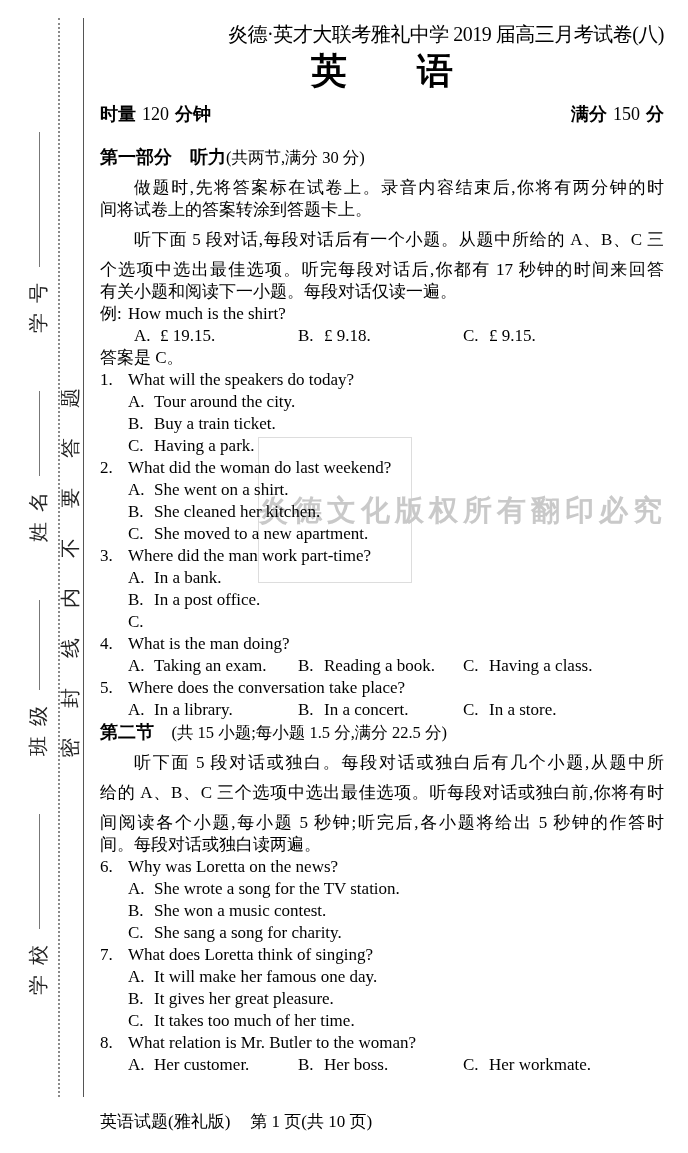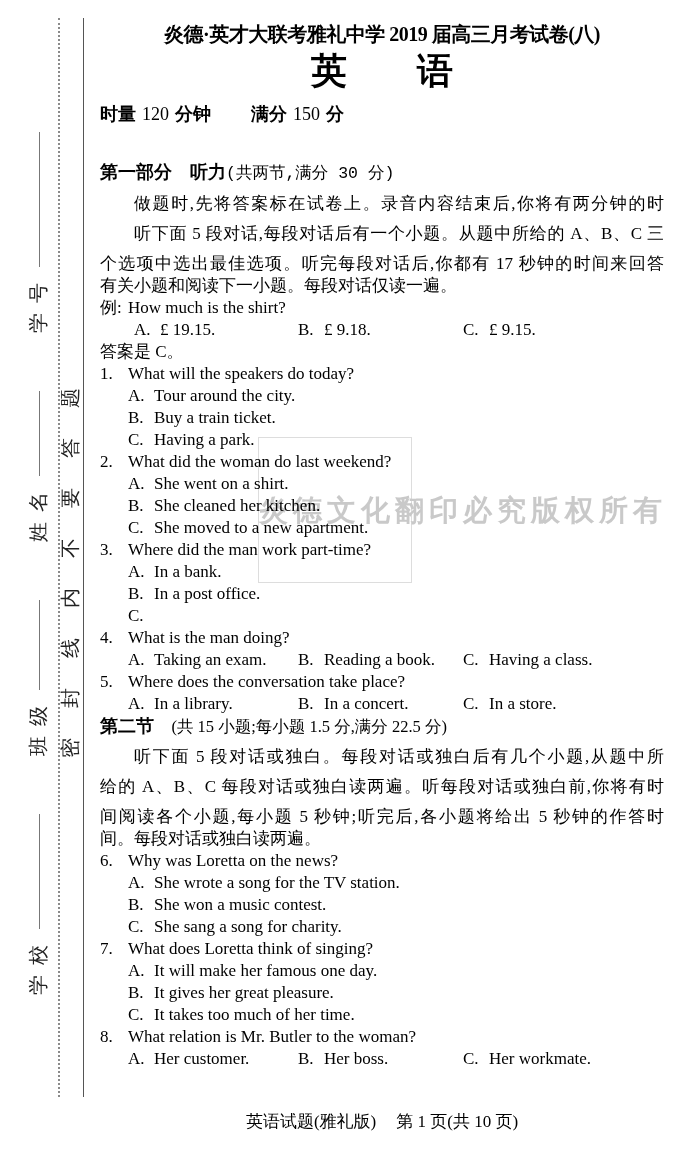--- a/index.html
+++ b/index.html
@@ -35,7 +35,7 @@
   .wm-line{color:#c9c9c9;font-size:29px;font-weight:bold;letter-spacing:5px;line-height:40px;white-space:nowrap;}
   
   .content{position:absolute;left:100px;top:20px;width:564px;z-index:1;}
-  .title{text-align:center;font-size:20px;font-weight:bold;line-height:28px;letter-spacing:-0.5px;white-space:nowrap;}
+  .title{text-align:right;font-size:20px;font-weight:normal;line-height:28px;letter-spacing:-0.5px;white-space:nowrap;}
   .subject{display:flex;justify-content:center;gap:70px;font-size:36px;font-weight:bold;line-height:46px;}
   .meta{display:flex;justify-content:flex-start;gap:40px;font-size:18px;line-height:24px;margin-top:8px;}
   .meta .grp{display:flex;gap:6px;}

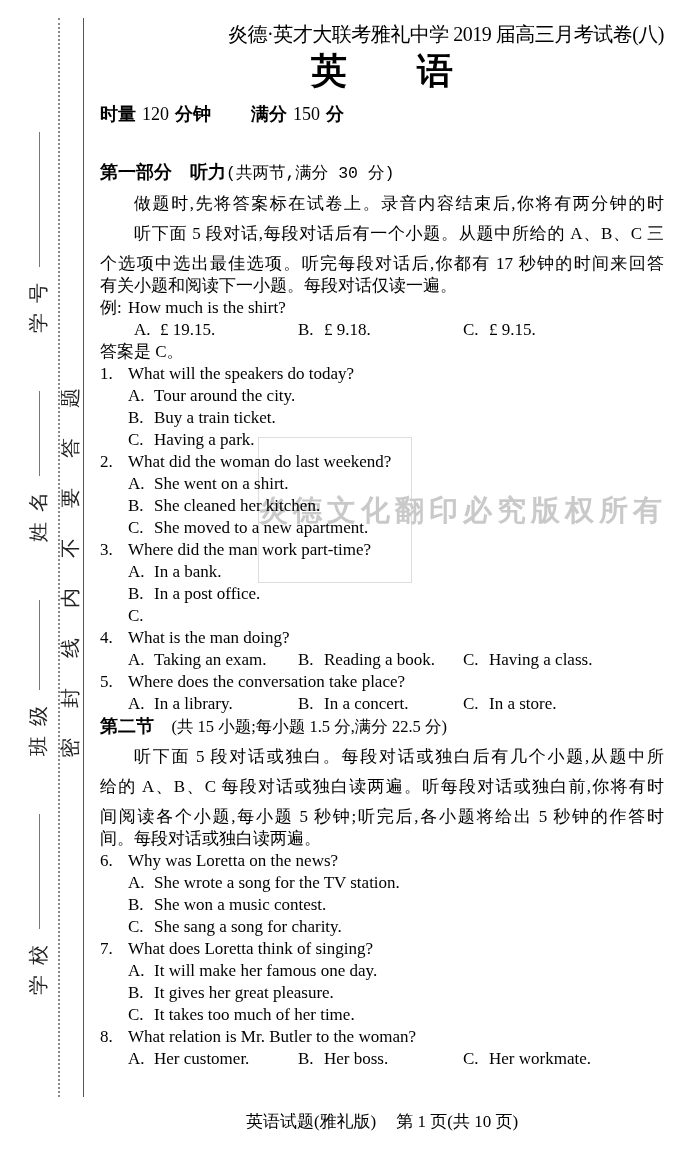--- a/index.html
+++ b/index.html
@@ -37,7 +37,7 @@
   .content{position:absolute;left:100px;top:20px;width:564px;z-index:1;}
   .title{text-align:right;font-size:20px;font-weight:normal;line-height:28px;letter-spacing:-0.5px;white-space:nowrap;}
   .subject{display:flex;justify-content:center;gap:70px;font-size:36px;font-weight:bold;line-height:46px;}
-  .meta{display:flex;justify-content:flex-start;gap:40px;font-size:18px;line-height:24px;margin-top:8px;}
+  .meta{display:flex;justify-content:space-between;font-size:18px;line-height:24px;margin-top:8px;}
   .meta .grp{display:flex;gap:6px;}
   .hei{font-weight:bold;}
   .kai{font-weight:normal;font-size:16.5px;}

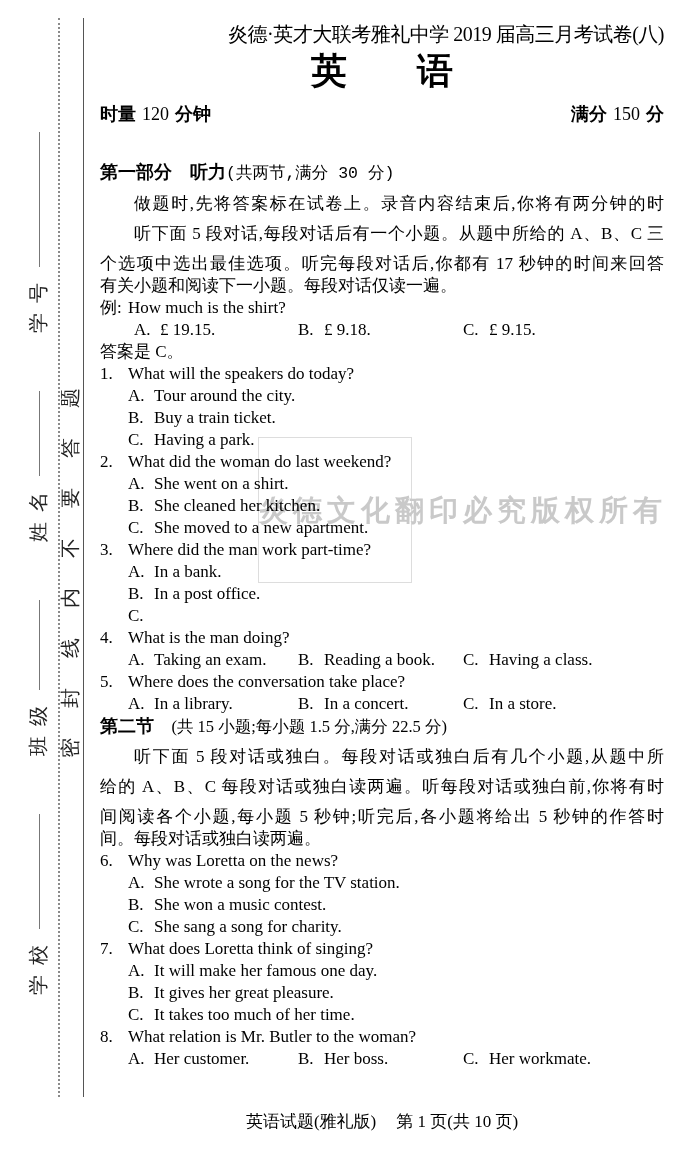--- a/index.html
+++ b/index.html
@@ -44,7 +44,7 @@
   .line{font-size:17px;line-height:22px;}
   .h-line{font-size:17.5px;line-height:22px;}
   .h-line .hei{font-size:18px;}
-  .p1h{margin-top:36px;font-family:Liberation Mono, monospace;}
+  .p1h{margin-top:20px;}
   .jl{text-align:justify;text-align-last:justify;margin-top:8px;}
   .ind{text-indent:34px;}
   .qstem{display:flex;}

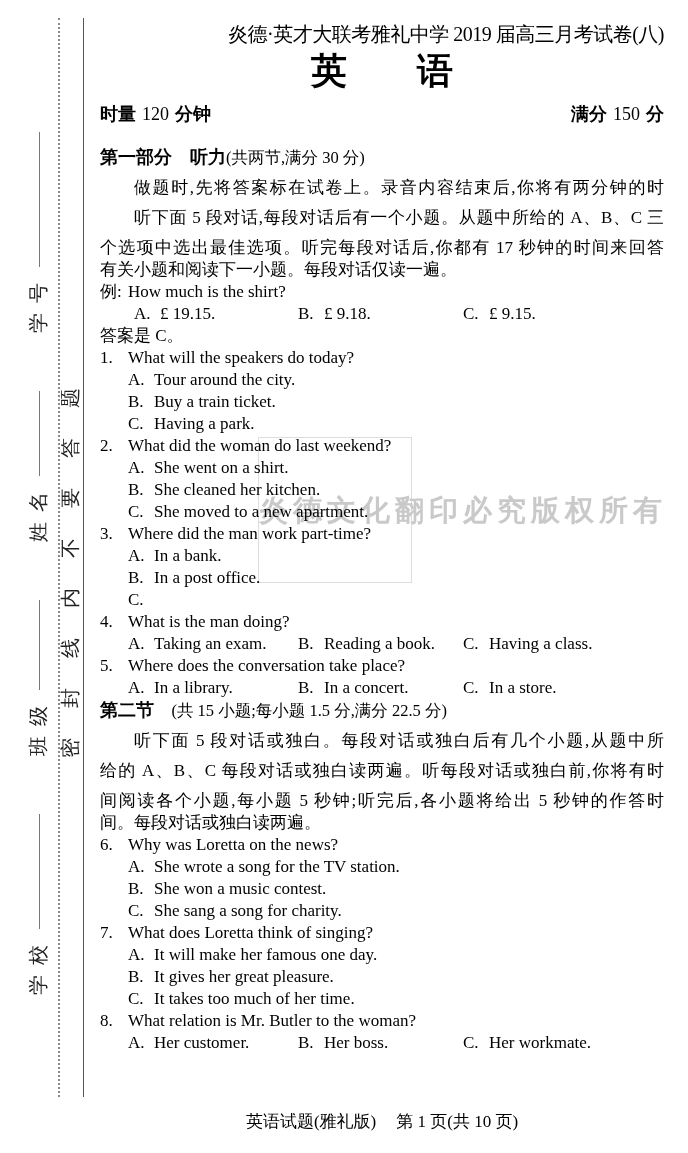--- a/index.html
+++ b/index.html
@@ -115,6 +115,7 @@
     <span class="hei">第一部分　听力</span><span class="kai">(共两节,满分 30 分)</span>
   </div>
   <div class="line jl ind">做题时,先将答案标在试卷上。录音内容结束后,你将有两分钟的时</div>
+  <div class="line">间将试卷上的答案转涂到答题卡上。</div>
 
   <div class="line jl ind">听下面 5 段对话,每段对话后有一个小题。从题中所给的 A、B、C 三</div>
   <div class="line jl">个选项中选出最佳选项。听完每段对话后,你都有 17 秒钟的时间来回答</div>

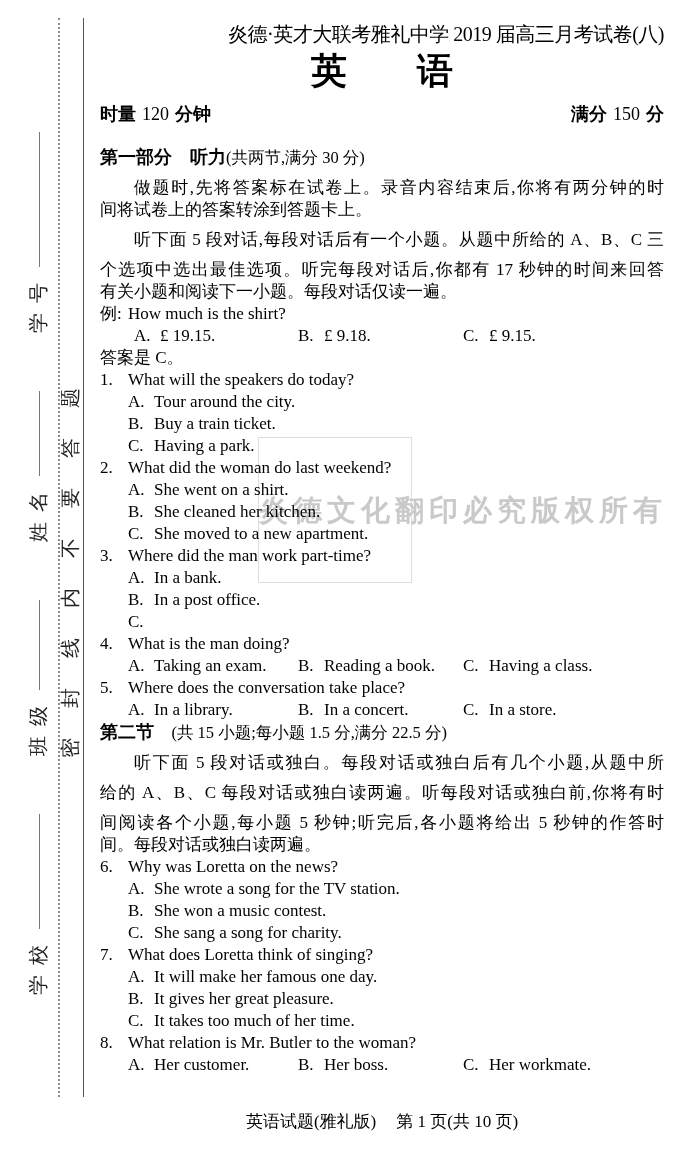--- a/index.html
+++ b/index.html
@@ -88,8 +88,8 @@
 
 <div class="watermark">
   <div class="wm-line">炎德文化</div>
+  <div class="wm-line">版权所有</div>
   <div class="wm-line">翻印必究</div>
-  <div class="wm-line">版权所有</div>
 </div>
 
 <div class="content">

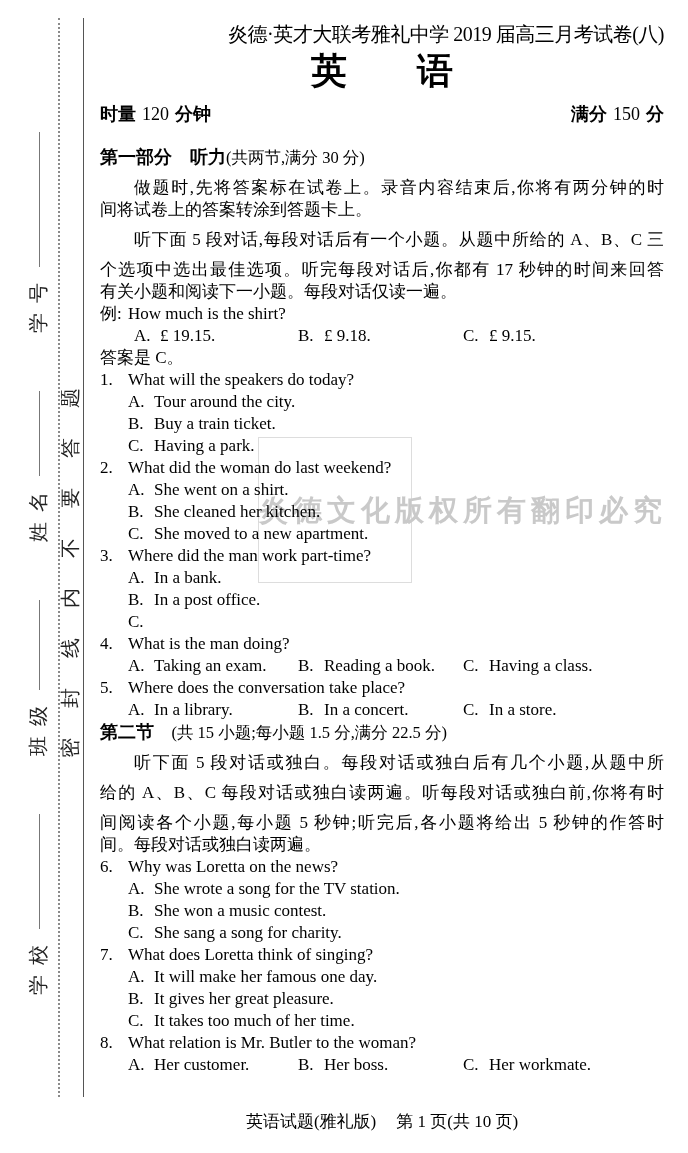--- a/index.html
+++ b/index.html
@@ -243,7 +243,7 @@
     <span class="hei">第二节</span>　<span class="kai">(共 15 小题;每小题 1.5 分,满分 22.5 分)</span>
   </div>
   <div class="line jl ind">听下面 5 段对话或独白。每段对话或独白后有几个小题,从题中所</div>
-  <div class="line jl">给的 A、B、C 每段对话或独白读两遍。听每段对话或独白前,你将有时</div>
+  <div class="line jl">给的 A、B、C 三个选项中选出最佳选项。听每段对话或独白前,你将有时</div>
   <div class="line jl">间阅读各个小题,每小题 5 秒钟;听完后,各小题将给出 5 秒钟的作答时</div>
   <div class="line">间。每段对话或独白读两遍。</div>
 

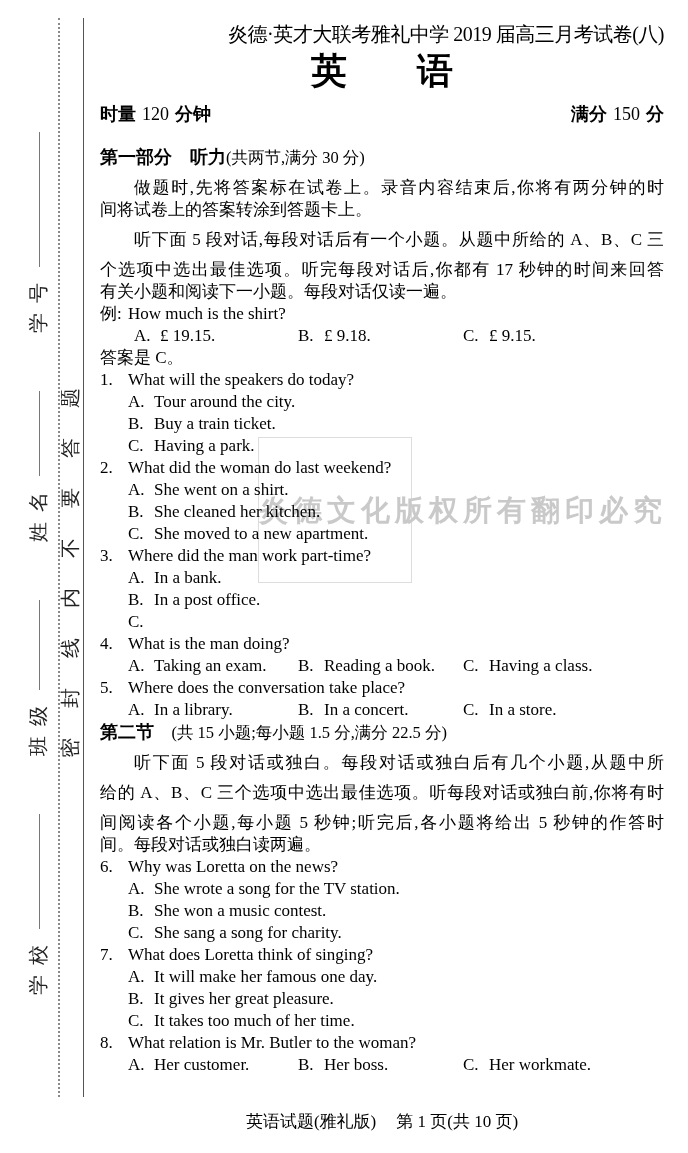--- a/index.html
+++ b/index.html
@@ -64,7 +64,7 @@
   
   .footer{
     position:absolute;left:100px;top:1110px;width:564px;z-index:1;
-    display:flex;justify-content:center;gap:20px;font-size:17px;line-height:24px;
+    display:flex;gap:20px;font-size:17px;line-height:24px;
   }
 </style>
 </head>

